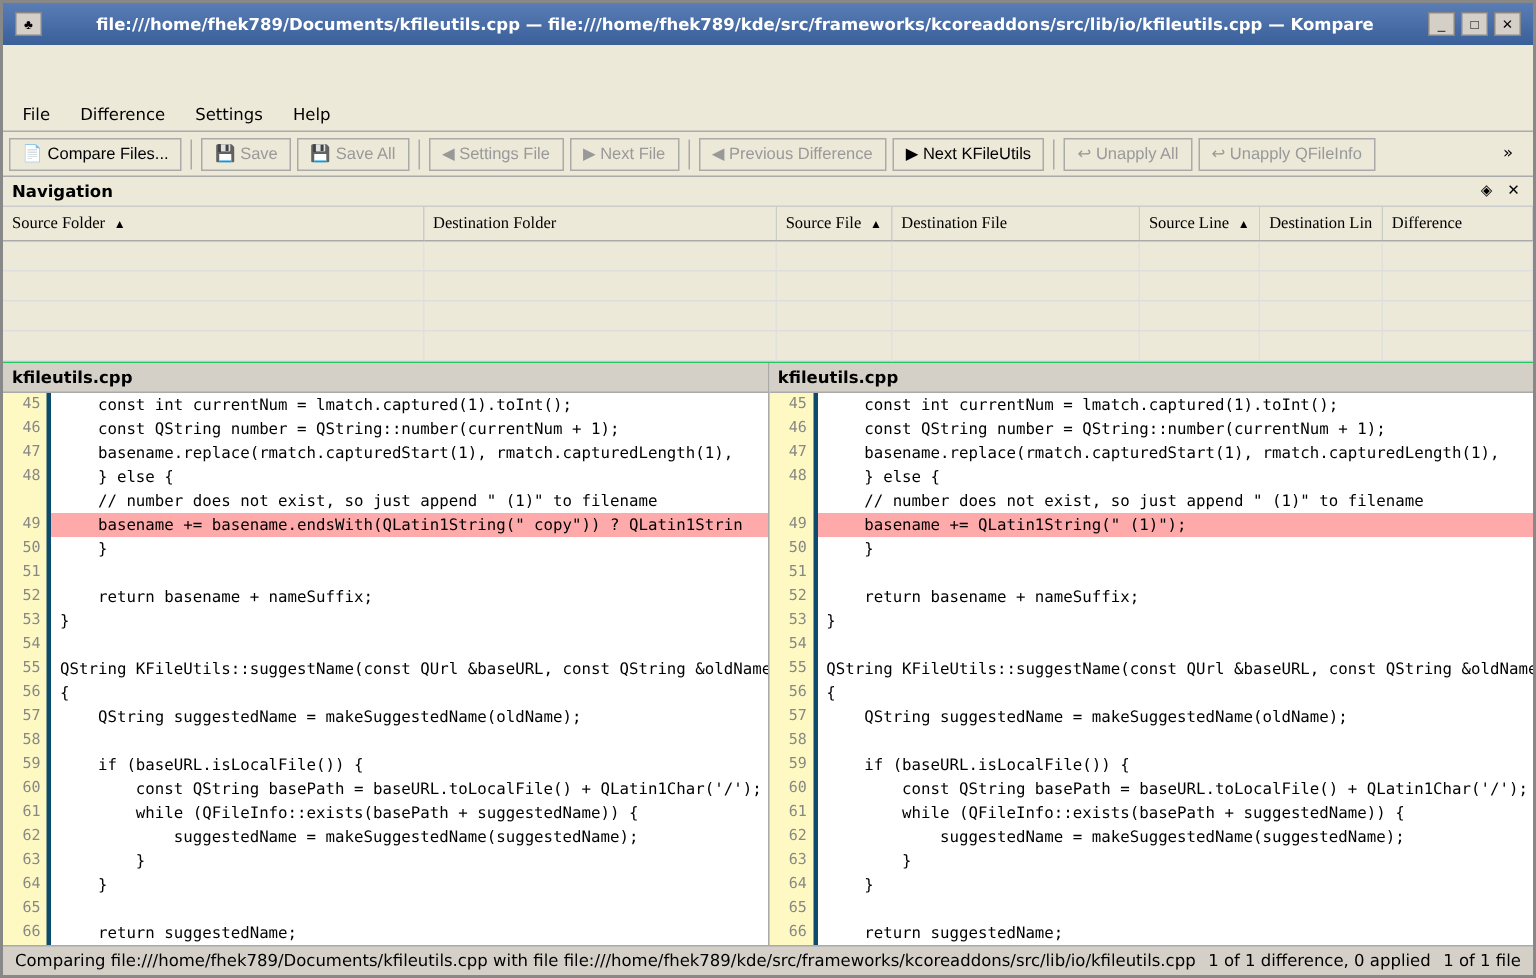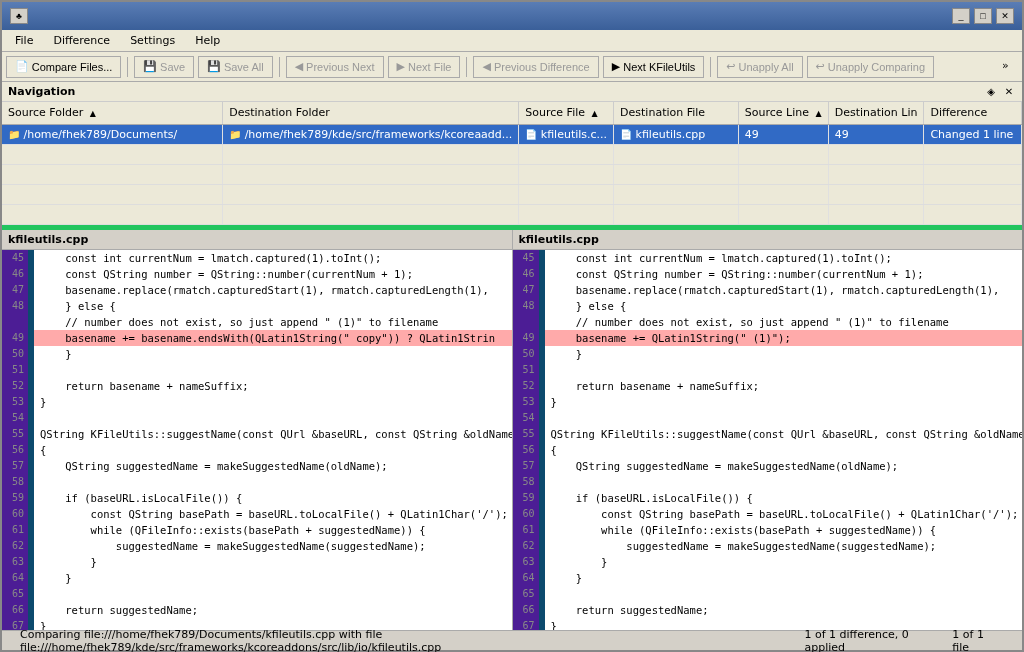--- a/index.html
+++ b/index.html
@@ -76,6 +76,7 @@
     <div class="title-bar-controls">
       <button class="title-btn">♣</button>
     </div>
+    <div class="title-bar-text">file:///home/fhek789/Documents/kfileutils.cpp — file:///home/fhek789/kde/src/frameworks/kcoreaddons/src/lib/io/kfileutils.cpp — Kompare</div>
     <div class="title-bar-controls">
       <button class="title-btn">_</button>
       <button class="title-btn">□</button>

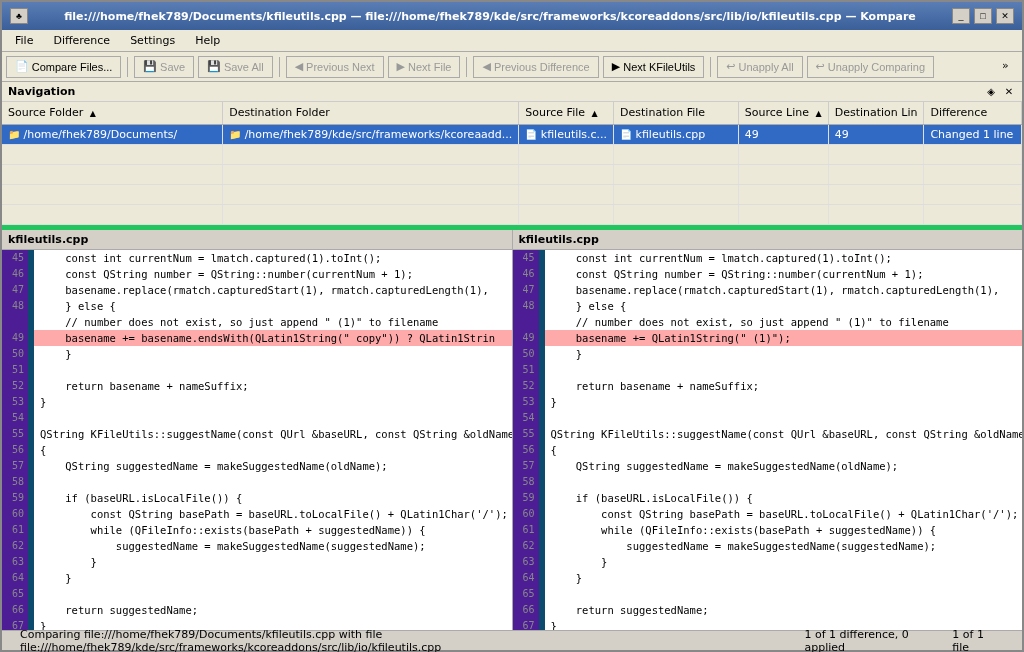--- a/index.html
+++ b/index.html
@@ -14,7 +14,7 @@
     .title-btn { width: 18px; height: 16px; background: #d4d0c8; border: 1px solid #888; font-size: 9px; cursor: pointer; display: flex; align-items: center; justify-content: center; }
     
     
-    .menu-bar { background: #ece9d8; border-bottom: 1px solid #aaa; padding: 2px 4px; display: flex; gap: 2px; flex-shrink: 0; height: 22px; align-items: center; }
+    .menu-bar { background: #ece9d8; border-bottom: 1px solid #aaa; padding: 2px 4px; display: flex; gap: 2px; flex-shrink: 0; height: 22px; align-items: center; margin-top: 36px; }
     .menu-item { padding: 2px 8px; font-size: 11px; cursor: pointer; border: 1px solid transparent; }
     
     

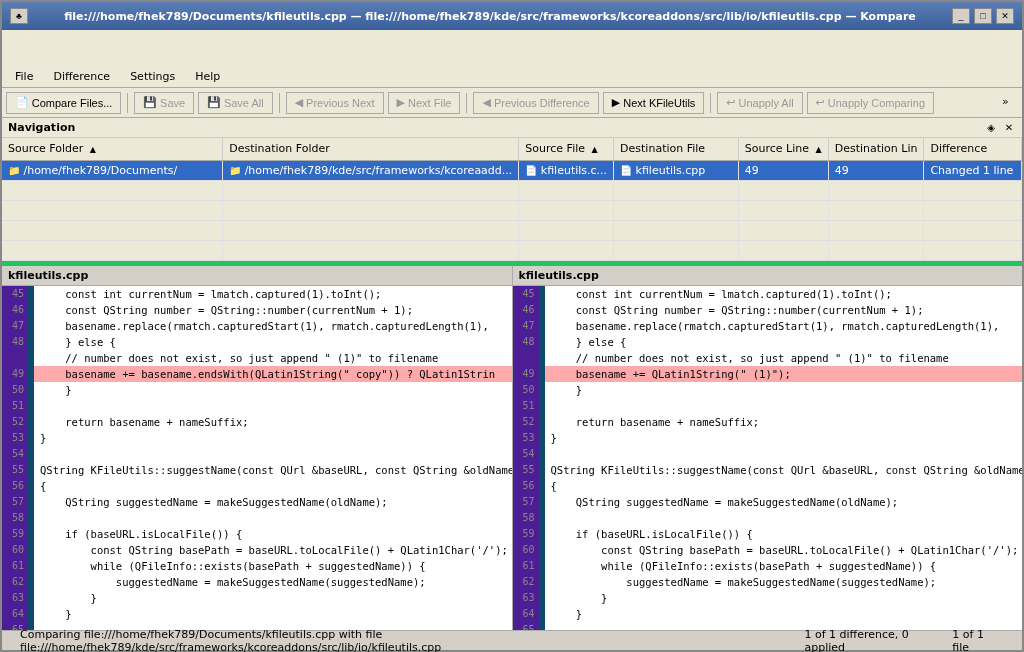--- a/index.html
+++ b/index.html
@@ -108,7 +108,7 @@
     <div class="toolbar-separator"></div>
     <button class="toolbar-btn disabled">
       <span>◀</span>
-      <span>Previous Next</span>
+      <span>Settings File</span>
     </button>
     <button class="toolbar-btn disabled">
       <span>▶</span>

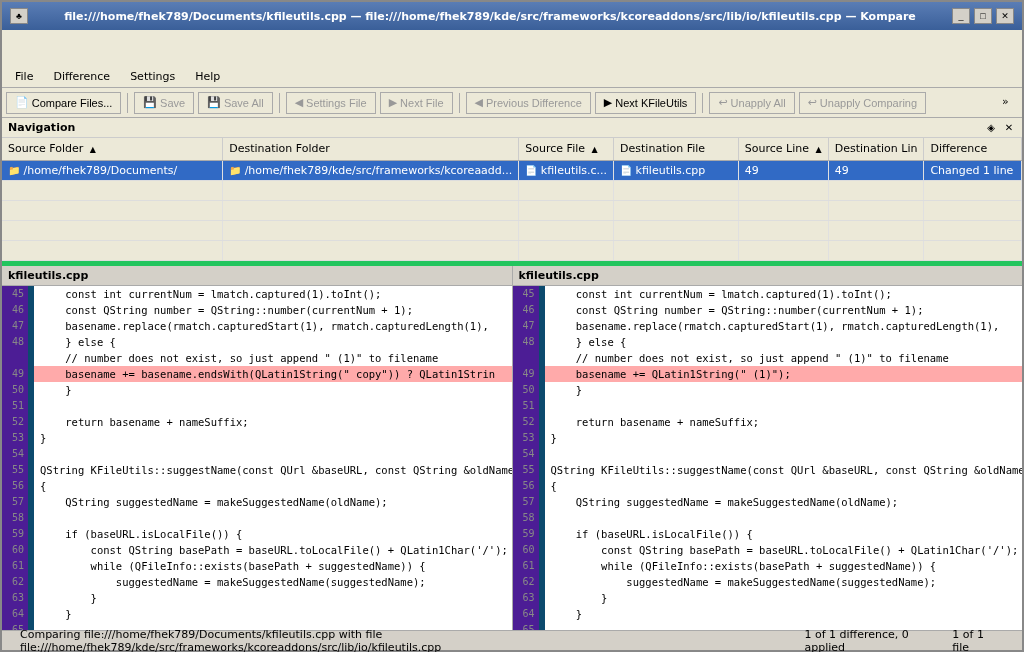--- a/index.html
+++ b/index.html
@@ -130,7 +130,7 @@
     </button>
     <button class="toolbar-btn disabled">
       <span>↩</span>
-      <span>Unapply Comparing</span>
+      <span>Unapply QFileInfo</span>
     </button>
     <div class="toolbar-expand">»</div>
   </div>

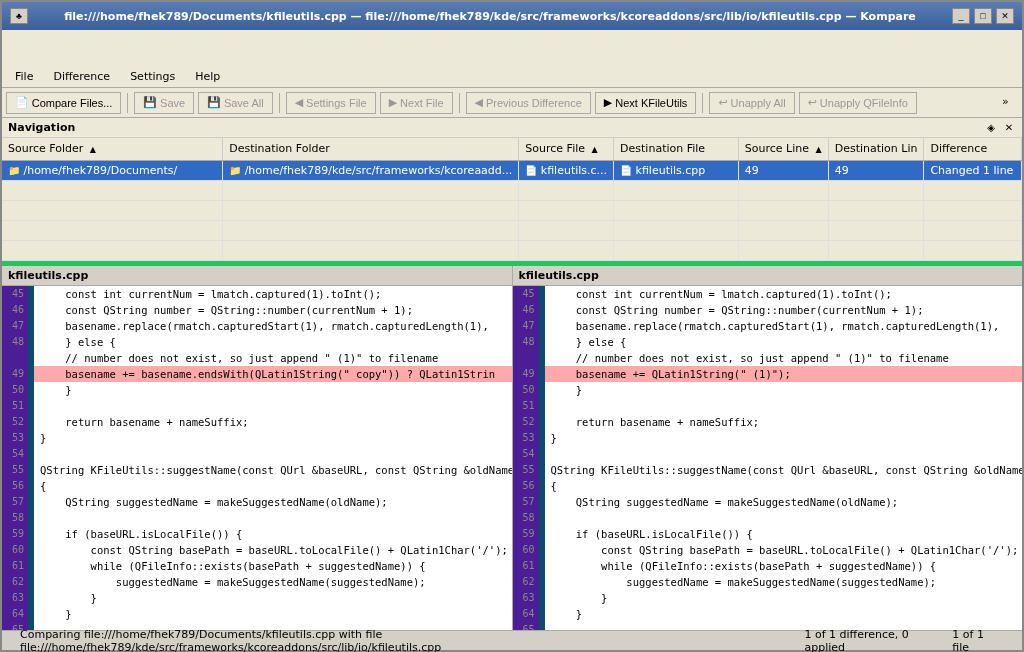--- a/index.html
+++ b/index.html
@@ -25,7 +25,7 @@
     .toolbar-expand { margin-left: auto; width: 16px; height: 16px; cursor: pointer; }
     
     
-    .nav-panel { background: #ece9d8; border-bottom: 5px solid #22c55e; flex-shrink: 0; }
+    .nav-panel { background: #ece9d8; border-bottom: 1px solid #22c55e; flex-shrink: 0; }
     .nav-header { background: #ece9d8; padding: 2px 6px; border-bottom: 1px solid #ccc; display: flex; justify-content: space-between; align-items: center; height: 20px; }
     .nav-header-title { font-size: 11px; font-weight: bold; }
     .nav-header-controls { display: flex; gap: 4px; }

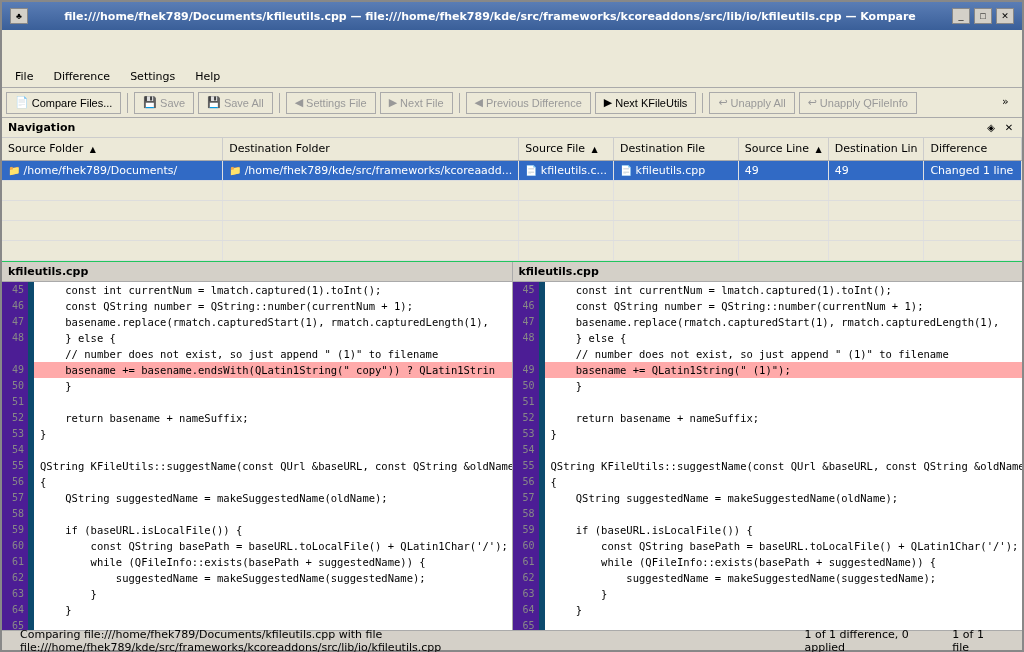--- a/index.html
+++ b/index.html
@@ -33,7 +33,7 @@
     
     
     .nav-table { width: 100%; border-collapse: collapse; }
-    .nav-table th { background: #ece9d8; border-bottom: 1px solid #aaa; border-right: 1px solid #ccc; padding: 2px 6px; font-size: 11px; font-weight: normal; text-align: left; cursor: pointer; white-space: nowrap; height: 22px; position: relative; }
+    .nav-table th { background: #ece9d8; border-bottom: 1px solid #aaa; border-right: 1px solid #ccc; padding: 2px 6px; font-size: 11px; font-weight: normal; text-align: left; cursor: pointer; white-space: nowrap; height: 22px; position: relative; font-family: Liberation Serif, serif; }
     .nav-table td { border-bottom: 1px solid #ddd; border-right: 1px solid #e0e0e0; padding: 2px 6px; font-size: 11px; white-space: nowrap; overflow: hidden; height: 20px; }
     .nav-table tr.selected td { background: #316ac5; color: white; }
     .sort-arrow { font-size: 8px; margin-left: 3px; }

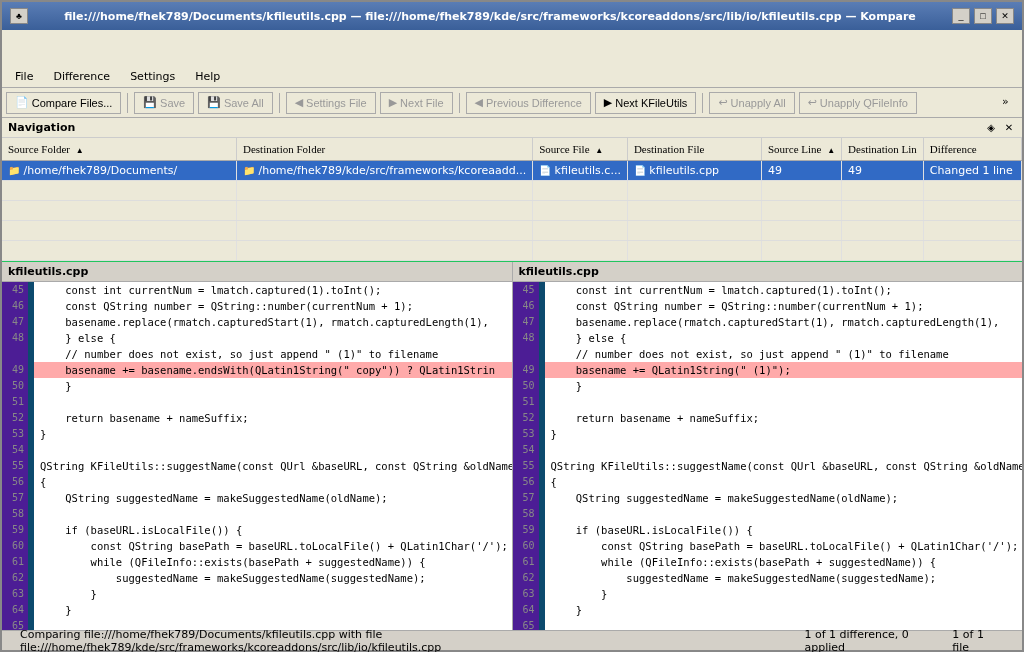--- a/index.html
+++ b/index.html
@@ -174,15 +174,6 @@
           </tr>
         </thead>
         <tbody id="nav-tbody">
-        <tr class="selected">
-              <td><span class="file-icon">📁</span>/home/fhek789/Documents/</td>
-              <td><span class="file-icon">📁</span>/home/fhek789/kde/src/frameworks/kcoreaadd...</td>
-              <td><span class="file-icon">📄</span>kfileutils.c...</td>
-              <td><span class="file-icon">📄</span>kfileutils.cpp</td>
-              <td>49</td>
-              <td>49</td>
-              <td>Changed 1 line</td>
-            </tr>
             <tr>
               <td>&nbsp;</td>
               <td>&nbsp;</td>

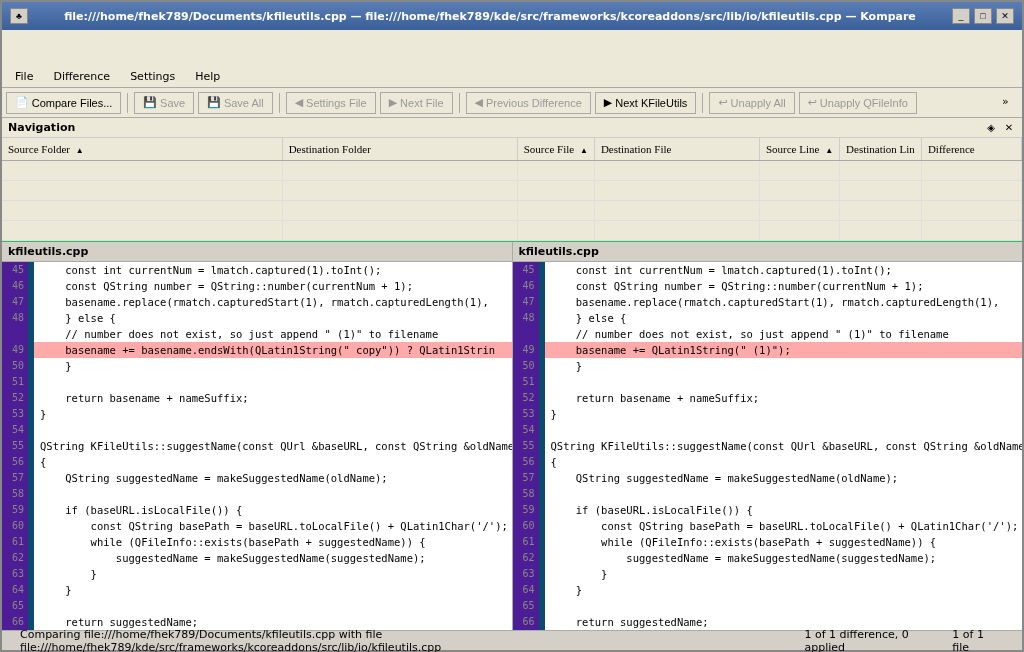--- a/index.html
+++ b/index.html
@@ -49,7 +49,7 @@
     .code-body { flex: 1; overflow: auto; background: #fff; font-family: 'DejaVu Sans Mono', 'Courier New', monospace; font-size: 10.5px; }
     .code-line { display: flex; min-height: 16px; }
     .code-line.diff-red { background: #ffaaaa; }
-    .line-num { min-width: 32px; padding: 0 4px; text-align: right; color: #888; background: #4c1d95; border-right: 6px solid #0c4a6e; font-size: 10px; line-height: 16px; user-select: none; flex-shrink: 0; }
+    .line-num { min-width: 32px; padding: 0 4px; text-align: right; color: #888; background: #fef9c3; border-right: 3px solid #0c4a6e; font-size: 10px; line-height: 16px; user-select: none; flex-shrink: 0; }
     .line-content { padding: 0 6px; white-space: pre; line-height: 16px; flex: 1; overflow: hidden; }
     
     

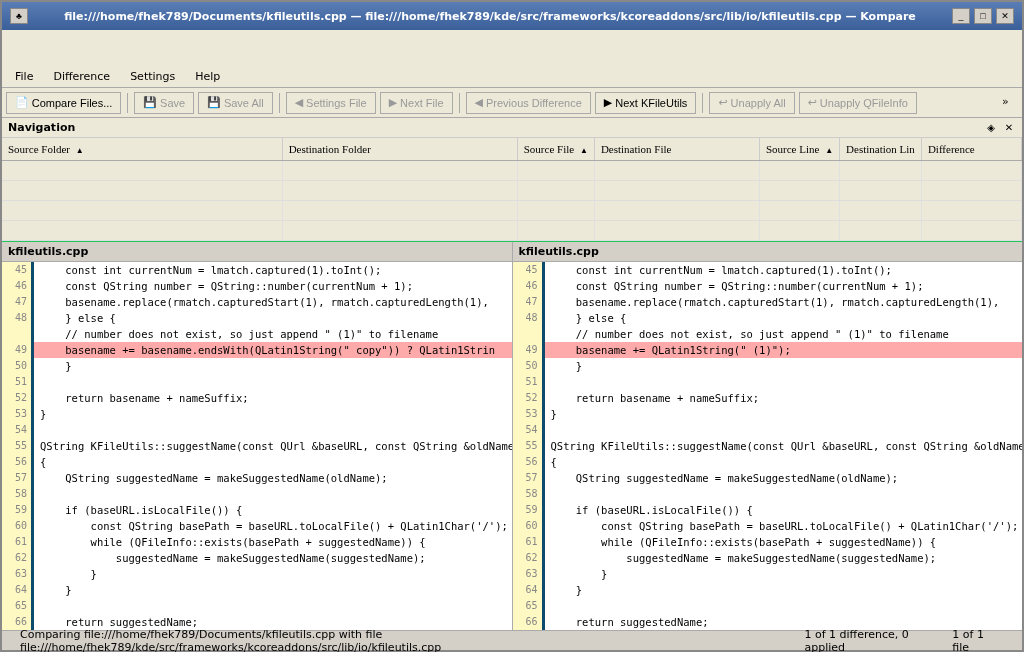--- a/index.html
+++ b/index.html
@@ -53,7 +53,7 @@
     .line-content { padding: 0 6px; white-space: pre; line-height: 16px; flex: 1; overflow: hidden; }
     
     
-    .status-bar { background: #d4d0c8; border-top: 1px solid #aaa; padding: 2px 18px; font-size: 11px; display: flex; justify-content: space-between; align-items: center; height: 20px; flex-shrink: 0; }
+    .status-bar { background: #d4d0c8; border-top: 1px solid #aaa; padding: 2px 8px; font-size: 11px; display: flex; justify-content: space-between; align-items: center; height: 20px; flex-shrink: 0; }
     
     .nav-rows-area { min-height: 80px; overflow: auto; }
     

